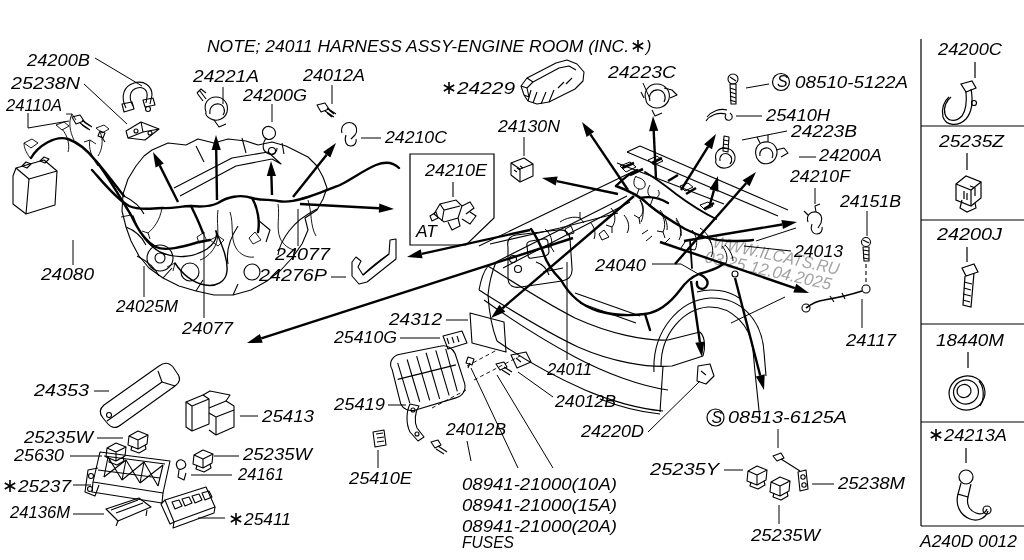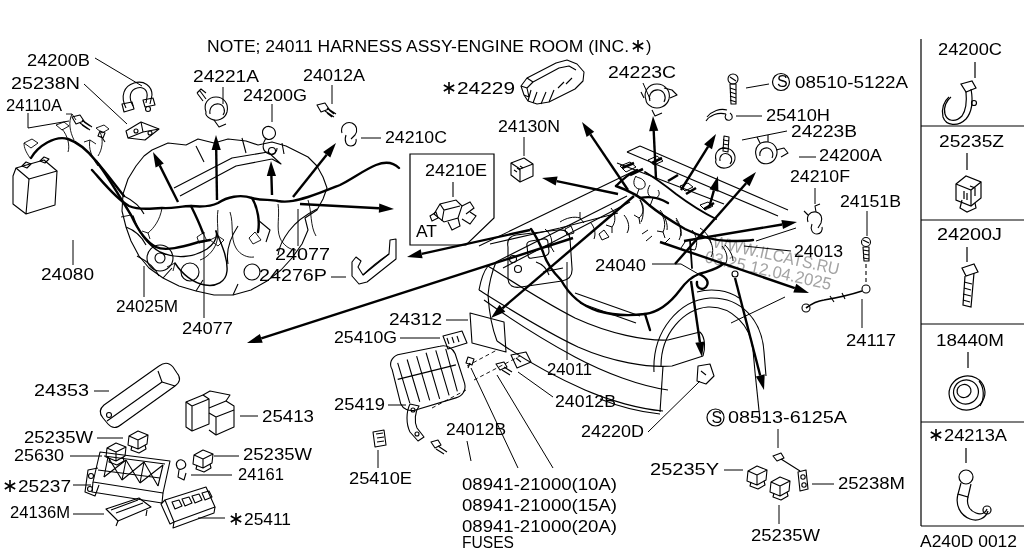--- a/index.html
+++ b/index.html
@@ -3,7 +3,7 @@
 <meta charset="utf-8">
 <style>
 html,body{margin:0;padding:0;background:#fff;}
-#wrap{width:1024px;height:560px;position:relative;overflow:hidden;background:#fff;}
+#wrap{width:1024px;height:560px;position:relative;overflow:hidden;background:#fff;font-style:italic;}
 svg{display:block;}
 text{font-family:"Liberation Sans",sans-serif;fill:#000;}
 .lb{font-size:16px;}

